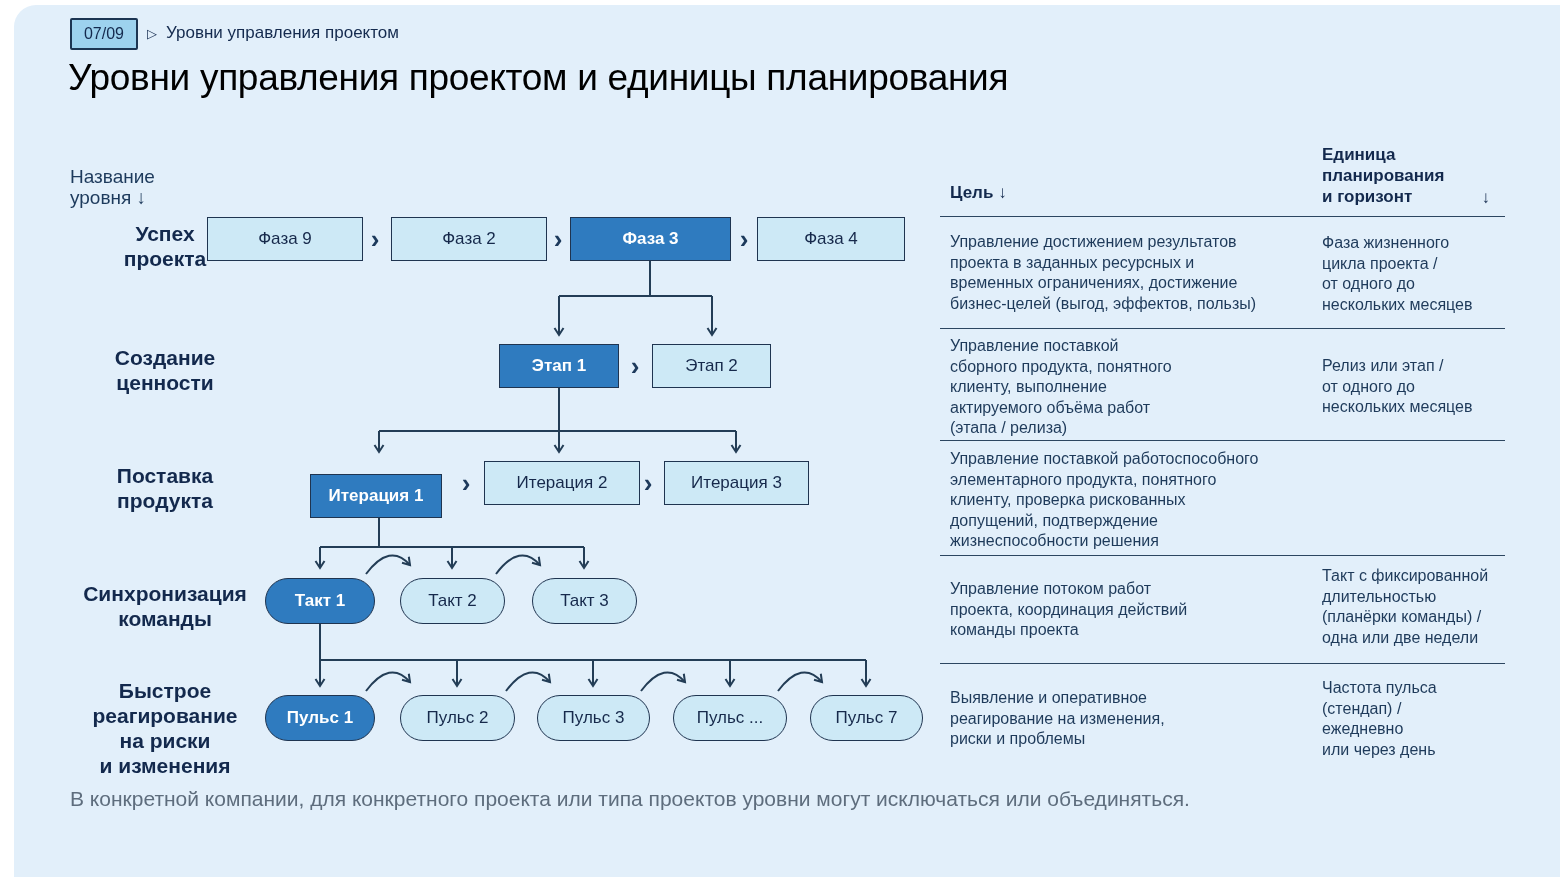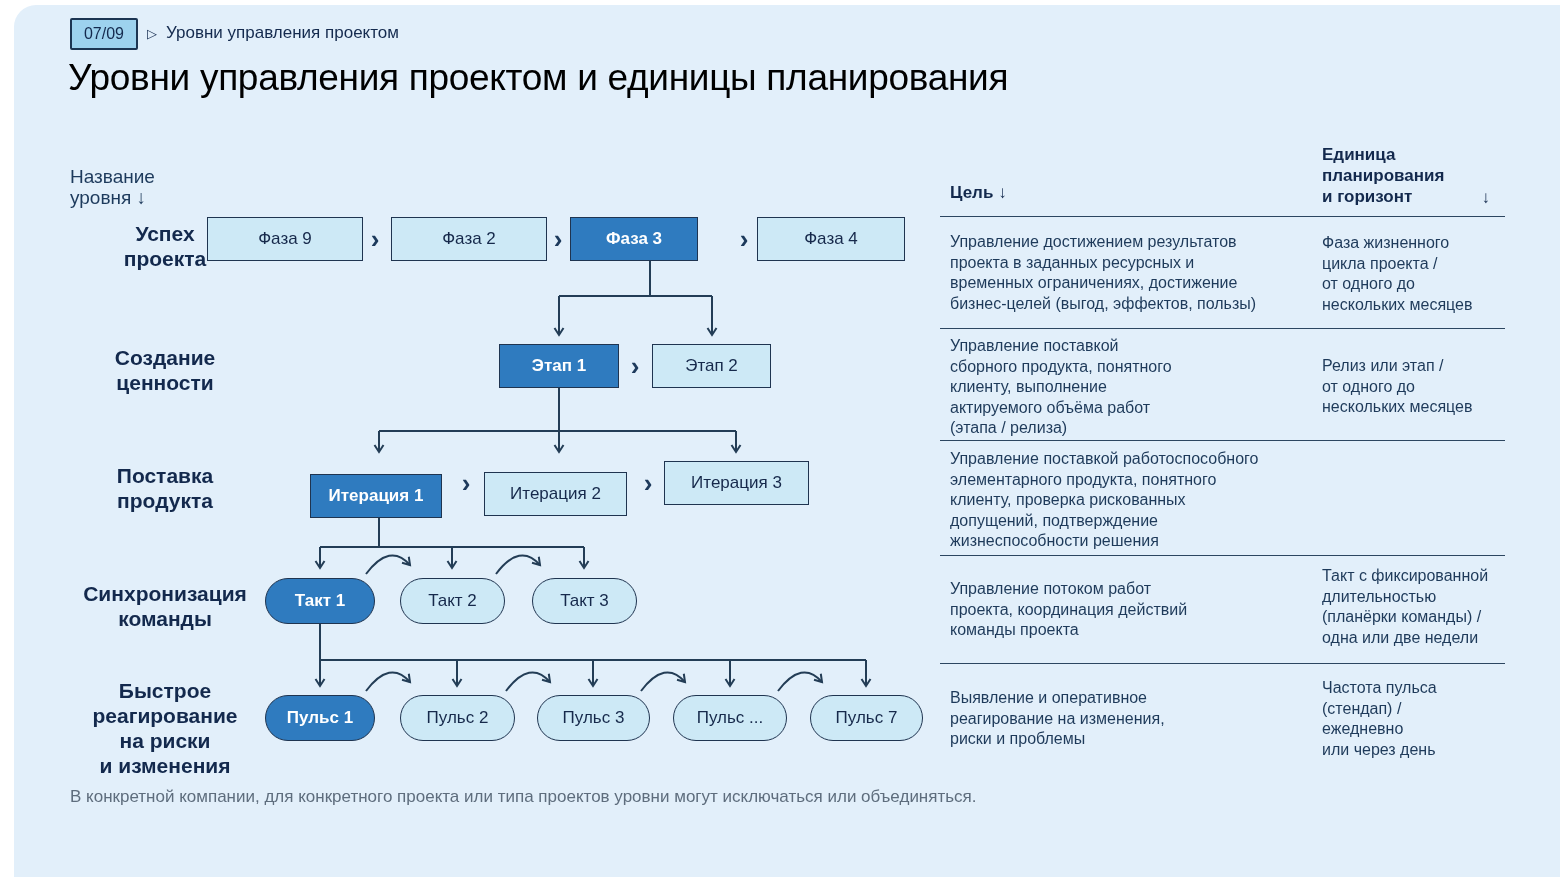--- a/index.html
+++ b/index.html
@@ -121,7 +121,7 @@
   <span class="chev" style="left:365px;top:226px">›</span>
   <div class="node light" style="left:391px;top:217px;width:156px">Фаза 2</div>
   <span class="chev" style="left:548px;top:226px">›</span>
-  <div class="node dark" style="left:570px;top:217px;width:128px">Фаза 3</div>
+  <div class="node dark" style="left:570px;top:217px;width:161px">Фаза 3</div>
   <span class="chev" style="left:734px;top:226px">›</span>
   <div class="node light" style="left:757px;top:217px;width:148px">Фаза 4</div>
 

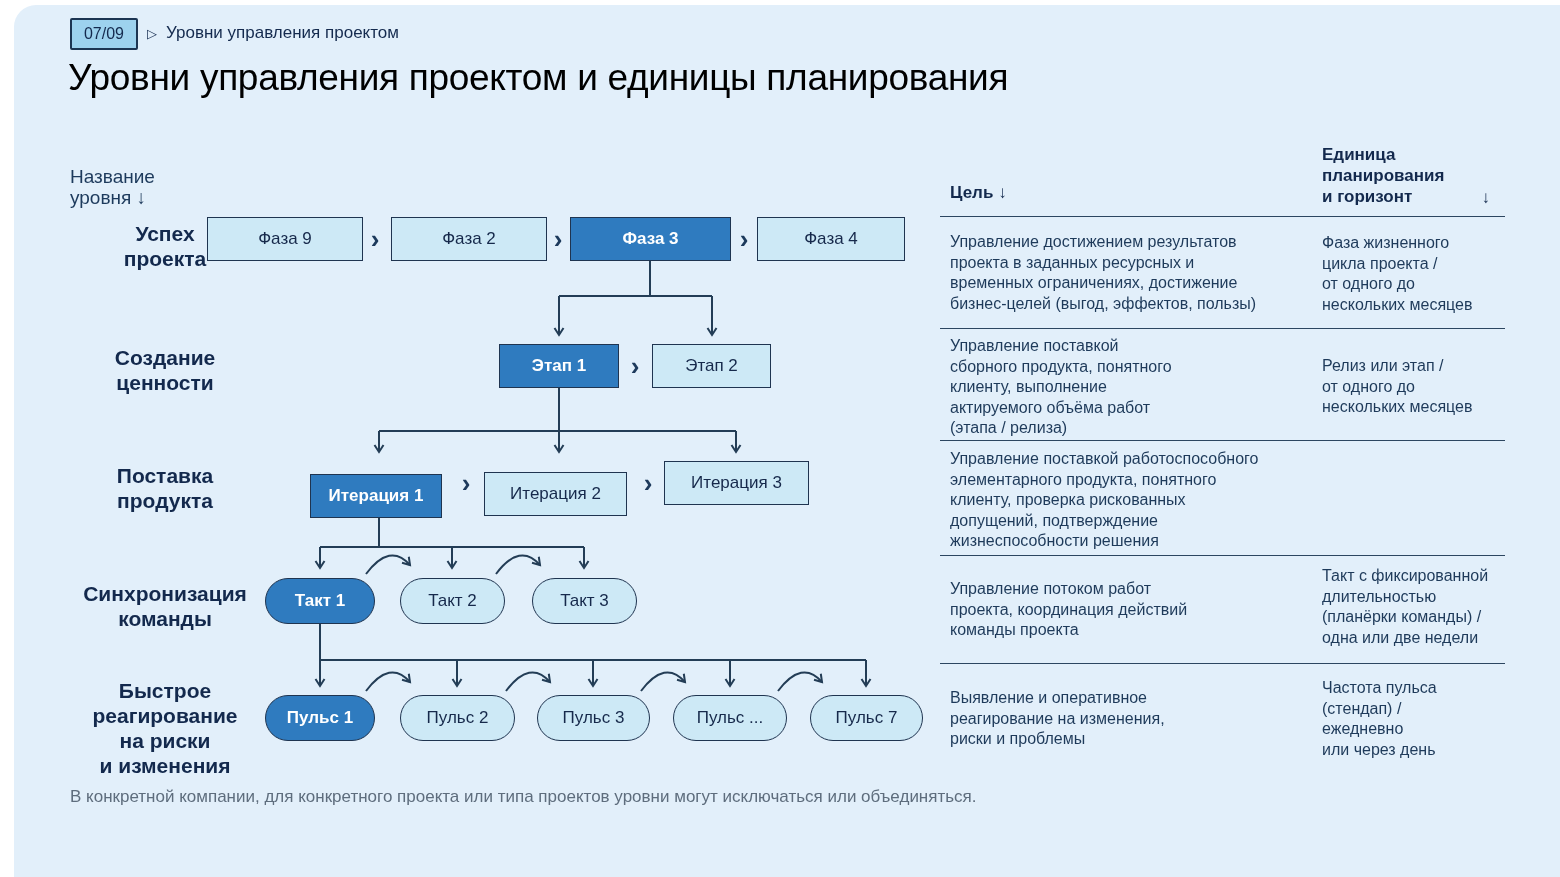--- a/index.html
+++ b/index.html
@@ -131,7 +131,7 @@
 
   <div class="node dark" style="left:310px;top:474px;width:132px">Итерация 1</div>
   <span class="chev" style="left:456px;top:470px">›</span>
-  <div class="node light" style="left:484px;top:472px;width:143px">Итерация 2</div>
+  <div class="node light" style="left:484px;top:461px;width:156px">Итерация 2</div>
   <span class="chev" style="left:638px;top:470px">›</span>
   <div class="node light" style="left:664px;top:461px;width:145px">Итерация 3</div>
 

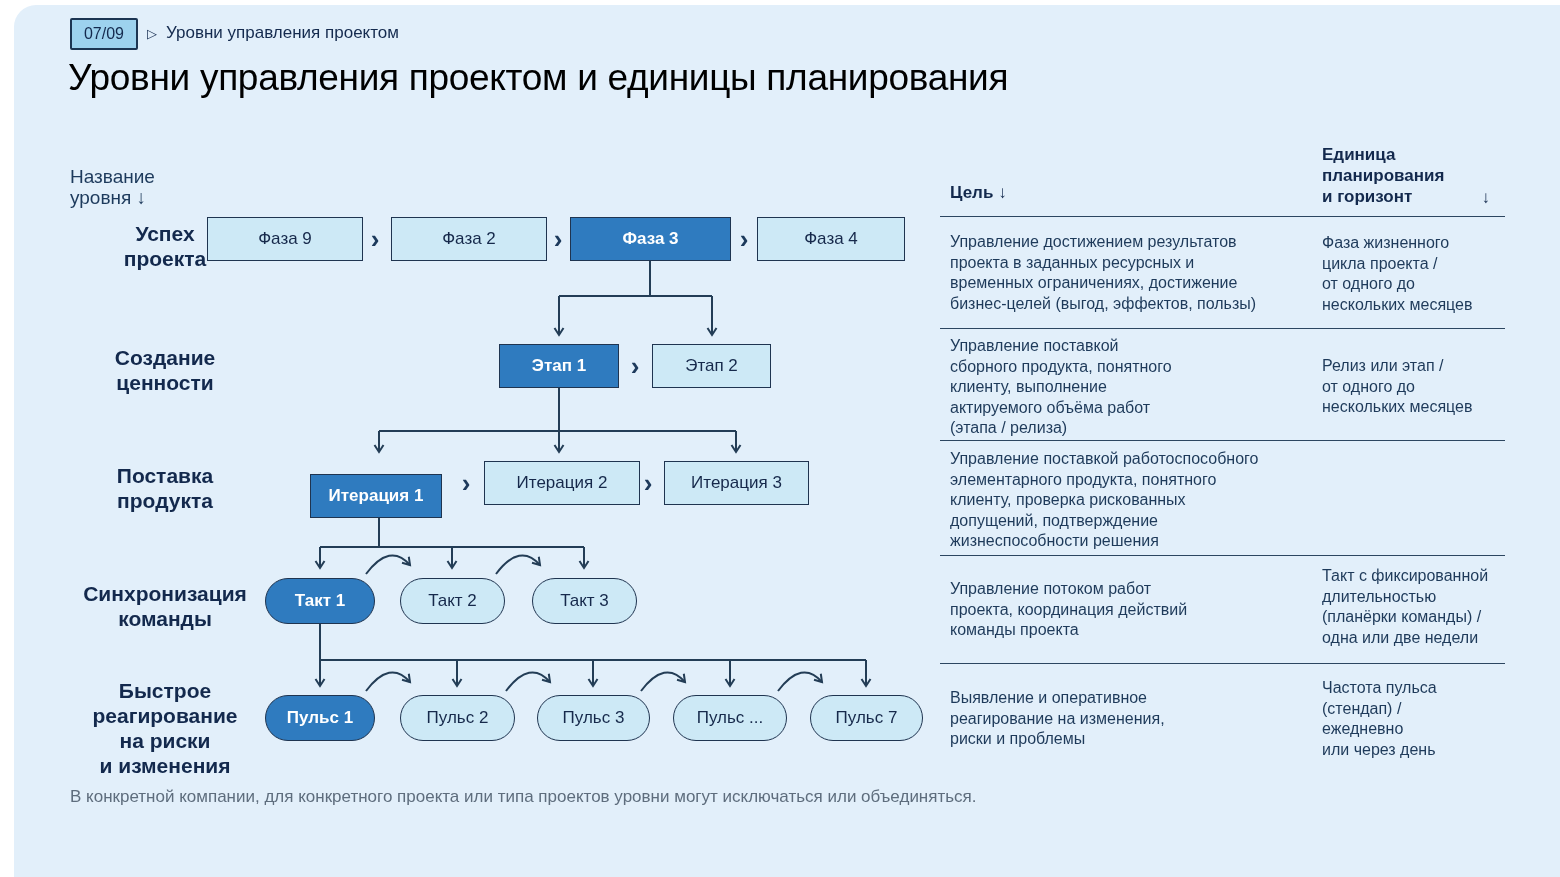--- a/index.html
+++ b/index.html
@@ -39,7 +39,7 @@
   .cell{position:absolute;font-size:16px;line-height:20.5px;color:#1e3a5a;}
   .rule{position:absolute;left:940px;width:565px;height:1px;background:#2c4660;}
 
-  .footnote{position:absolute;left:70px;top:787px;font-size:17px;color:#5e6d7d;}
+  .footnote{position:absolute;left:70px;top:787px;font-size:21px;color:#5e6d7d;}
 </style>
 </head>
 <body>

